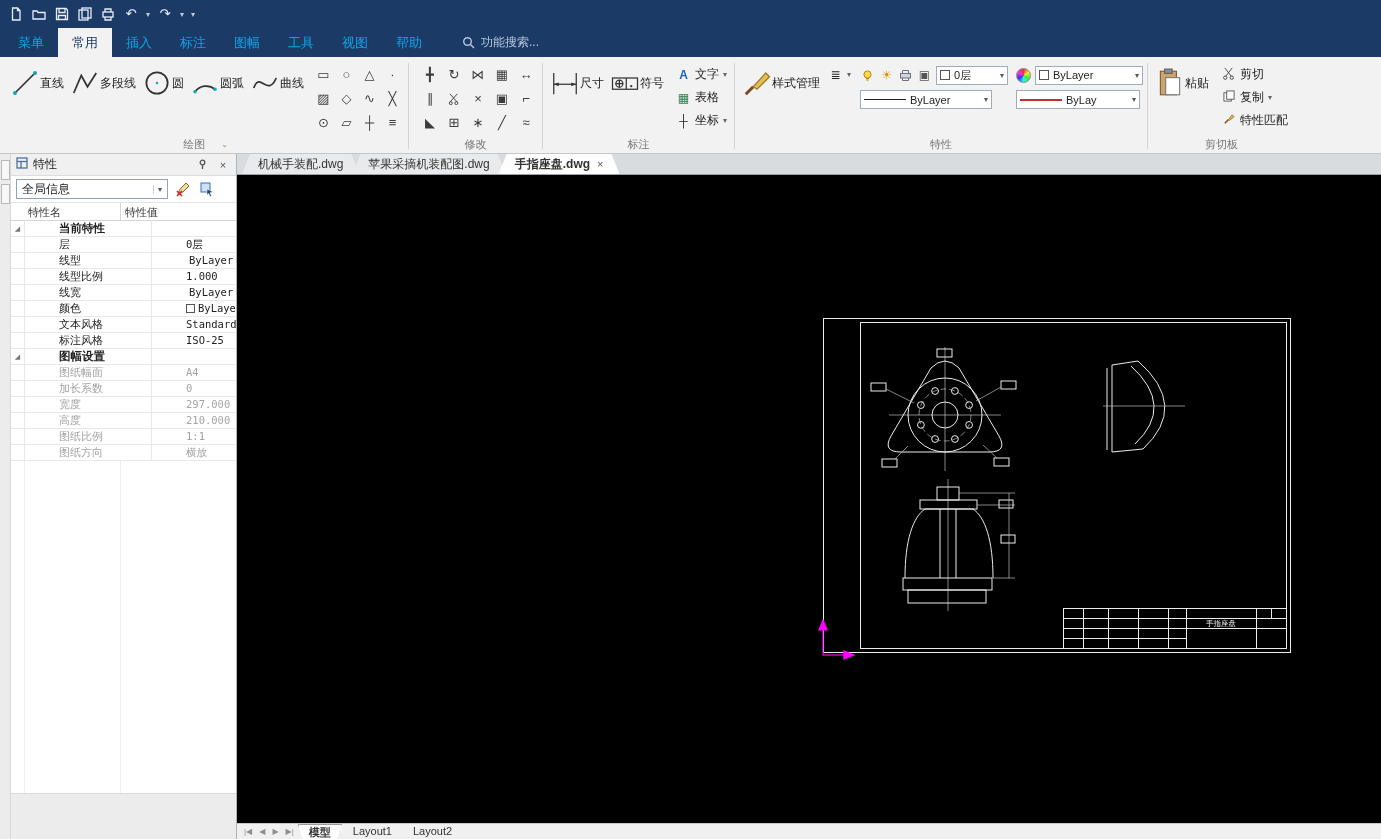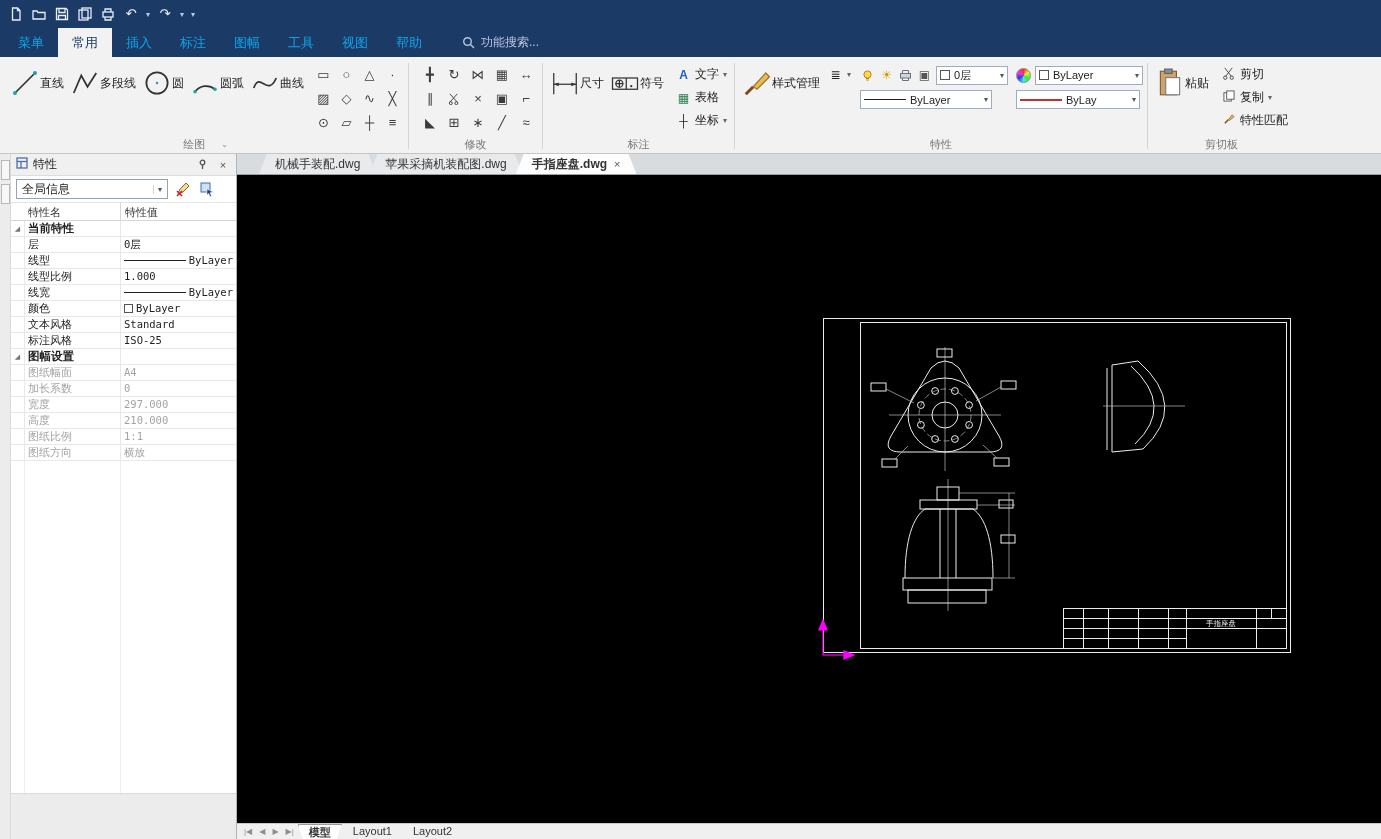--- a/index.html
+++ b/index.html
@@ -95,7 +95,7 @@
 
   
   .right { flex:1; display:flex; flex-direction:column; min-width:0; }
-  .doctabs { height:21px; background:#d9dcdf; display:flex; align-items:flex-end; padding-left:22px; border-bottom:1px solid #9aa0a6; }
+  .doctabs { height:21px; background:#d9dcdf; display:flex; align-items:flex-end; padding-left:5px; border-bottom:1px solid #9aa0a6; }
   .dtab { height:20px; padding:0 16px; display:flex; align-items:center; gap:7px; font-size:12px; color:#333; background:#e9eaec; clip-path:polygon(8px 0,calc(100% - 8px) 0,100% 100%,0 100%); margin-right:-7px; }
   .dtab.active { background:#fdfdfd; font-weight:bold; z-index:2; position:relative; }
   .dtab .x { font-weight:normal; color:#555; font-size:11px; }

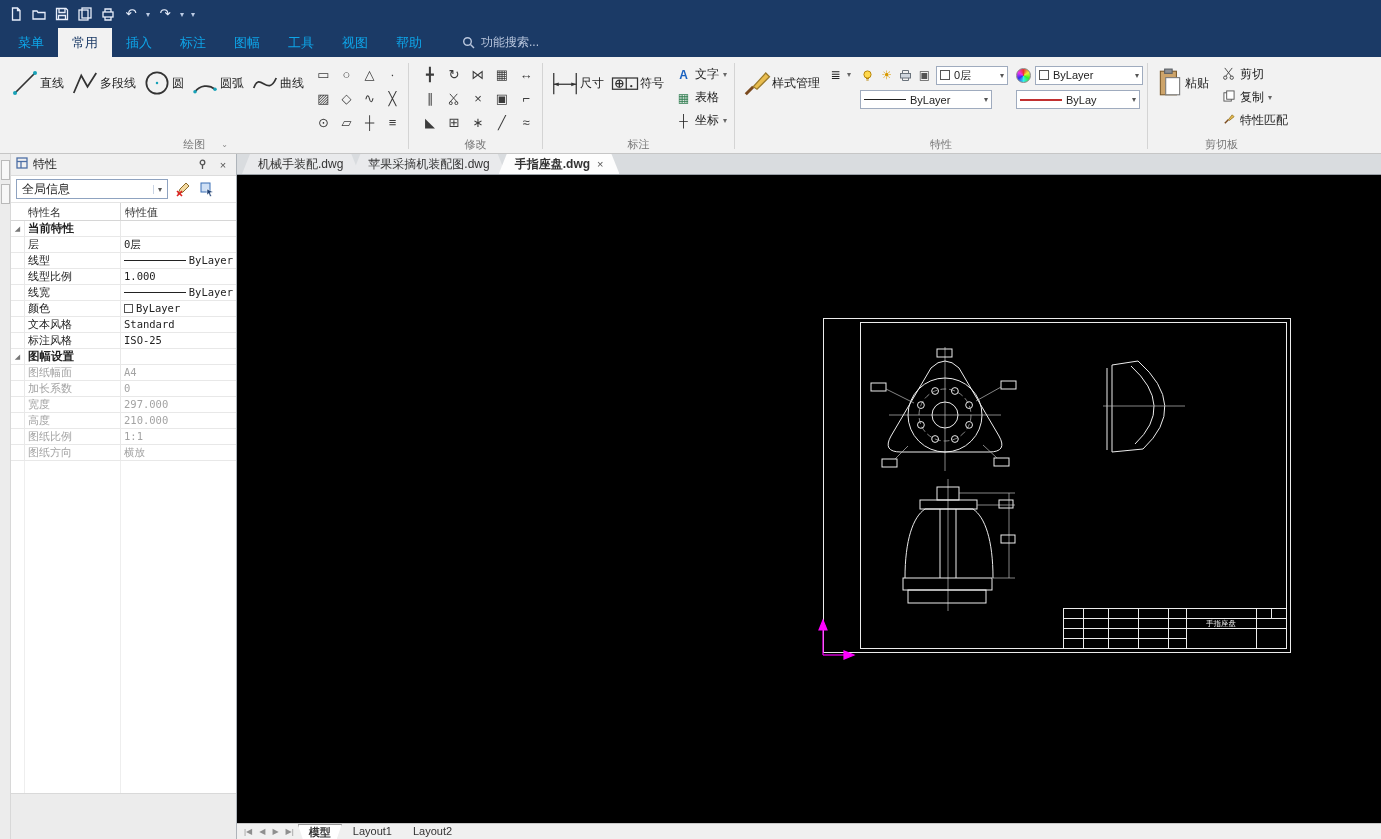--- a/index.html
+++ b/index.html
@@ -80,7 +80,7 @@
   .phead { display:flex; height:18px; line-height:18px; border-bottom:1px solid #d6d6d6; color:#333; }
   .phead .hc1 { width:110px; padding-left:17px; border-right:1px solid #d6d6d6; }
   .phead .hc2 { flex:1; padding-left:4px; }
-  .prw { display:flex; height:16px; line-height:15px; border-bottom:1px solid #e8e8e8; }
+  .prw { display:flex; height:16px; line-height:15px; border-bottom:1px solid #e8e8e8;gap:31px; }
   .gut { width:14px; border-right:1px solid #e8e8e8; text-align:center; font-size:7px; color:#777; }
   .pnm { width:96px; padding-left:3px; border-right:1px solid #e8e8e8; white-space:nowrap; overflow:hidden; }
   .pvl { flex:1; padding:0 3px; display:flex; align-items:center; gap:3px; white-space:nowrap; overflow:hidden; font-family:"DejaVu Sans Mono","Liberation Mono",monospace; font-size:10.5px; }

